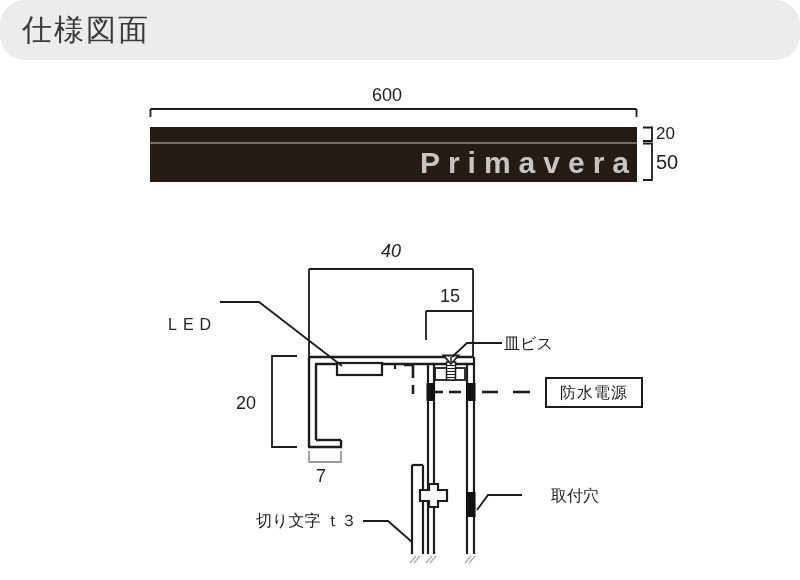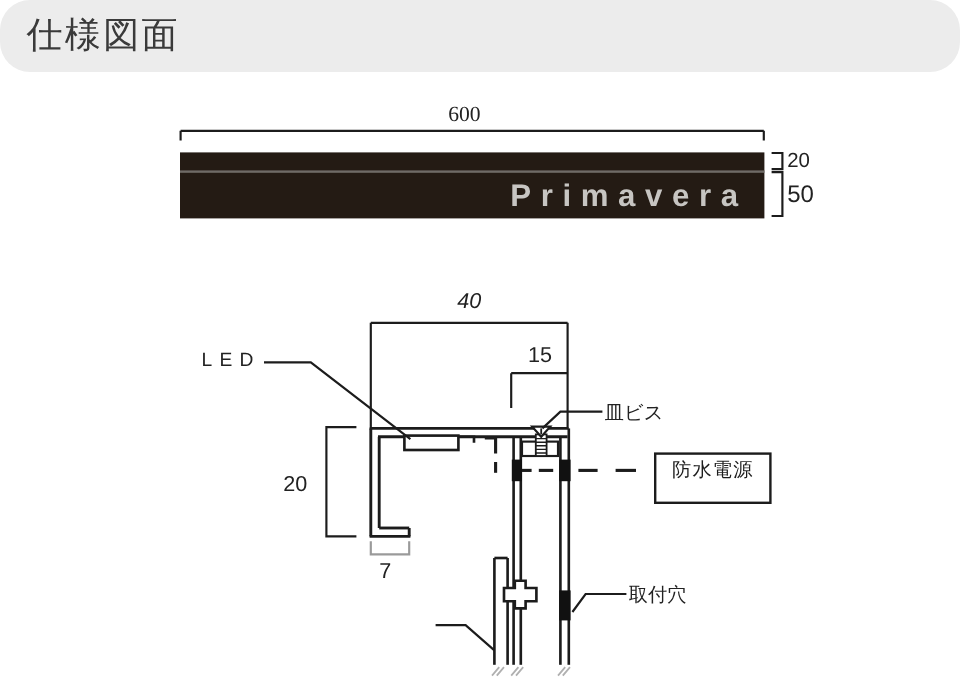--- a/index.html
+++ b/index.html
@@ -138,7 +138,7 @@
     </g>
   </svg>
 
-  <div class="lbl c" style="left:362px;top:85px;width:50px;font-family:Liberation Serif, serif;">600</div>
+  <div class="lbl c" style="left:362px;top:85px;width:50px;">600</div>
   <div class="lbl" style="left:656px;top:124px;font-size:17px;">20</div>
   <div class="lbl" style="left:656px;top:151px;font-size:20px;">50</div>
   <div class="lbl c" style="left:368px;top:241px;width:46px;font-style:italic;">40</div>

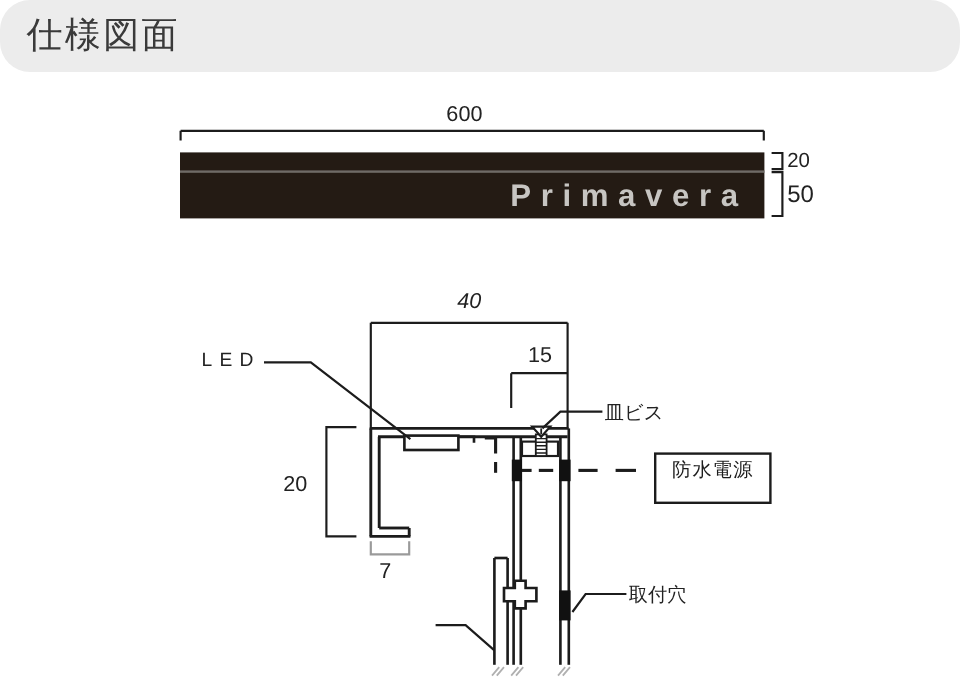--- a/index.html
+++ b/index.html
@@ -13,8 +13,8 @@
   .panel{position:absolute;left:150px;top:127px;width:487px;height:55px;background:#241b14;}
   .panel-divider{position:absolute;left:0;top:15px;width:100%;height:2px;background:#6f6b67;}
   .panel-brand{position:absolute;left:0;top:17px;width:100%;height:38px;line-height:38px;
-               text-align:right;padding-right:14px;box-sizing:border-box;
-               font-size:26px;font-weight:bold;letter-spacing:8px;color:#c7c5c2;}
+               text-align:right;box-sizing:border-box;
+               font-size:30px;font-weight:bold;letter-spacing:8px;color:#c7c5c2;}
   
   .draw{position:absolute;left:0;top:0;width:800px;height:580px;}
   

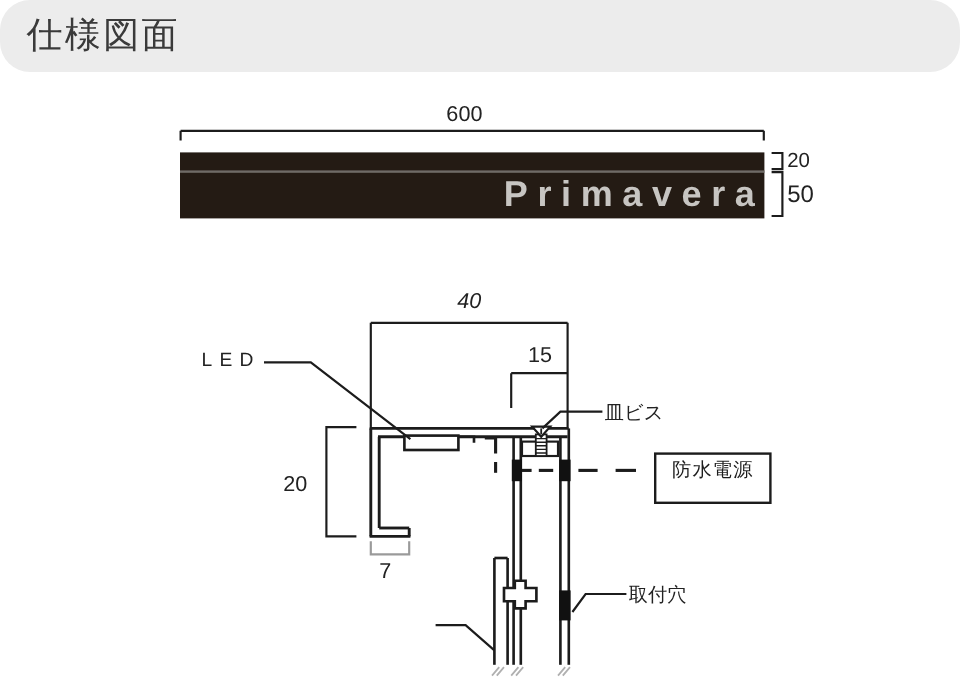--- a/index.html
+++ b/index.html
@@ -24,7 +24,7 @@
   .power-box{position:absolute;left:545px;top:377px;width:98px;height:43px;
              border:2px solid #1c1c1c;background:#fff;box-sizing:border-box;
              text-align:center;line-height:27px;font-size:16px;color:#1c1c1c;letter-spacing:1px;}
-  .led-lbl{letter-spacing:6px;}
+  .led-lbl{letter-spacing:6px;margin-top:24px;}
 </style>
 </head>
 <body>

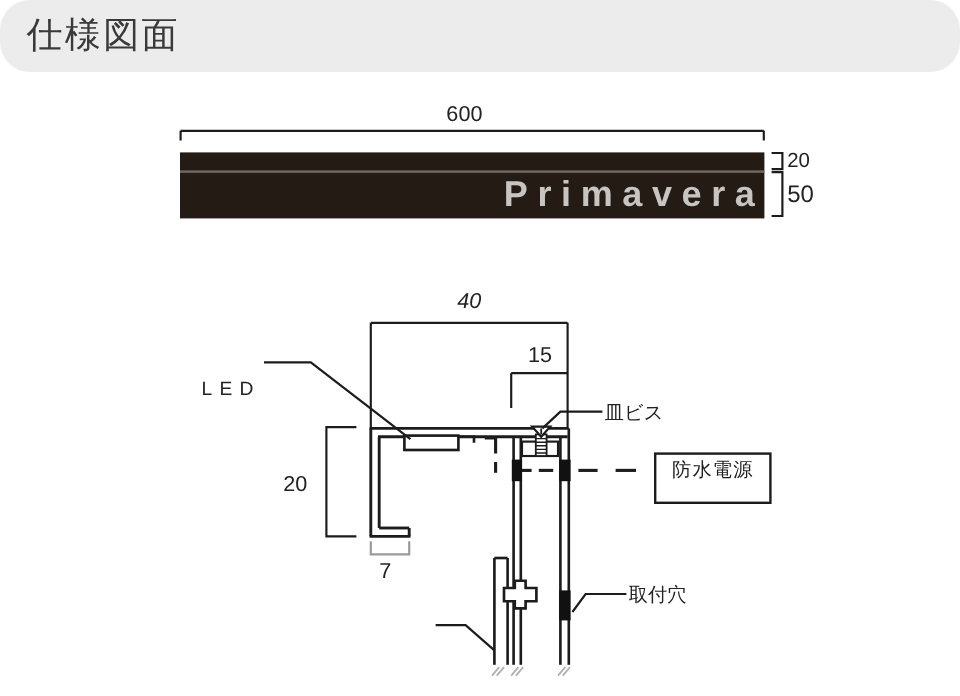--- a/index.html
+++ b/index.html
@@ -21,7 +21,7 @@
   .lbl{position:absolute;color:#222;font-size:18px;white-space:nowrap;}
   .lbl.small{font-size:16px;}
   .c{text-align:center;}
-  .power-box{position:absolute;left:545px;top:377px;width:98px;height:43px;
+  .power-box{position:absolute;left:545px;top:377px;width:98px;height:31px;
              border:2px solid #1c1c1c;background:#fff;box-sizing:border-box;
              text-align:center;line-height:27px;font-size:16px;color:#1c1c1c;letter-spacing:1px;}
   .led-lbl{letter-spacing:6px;margin-top:24px;}

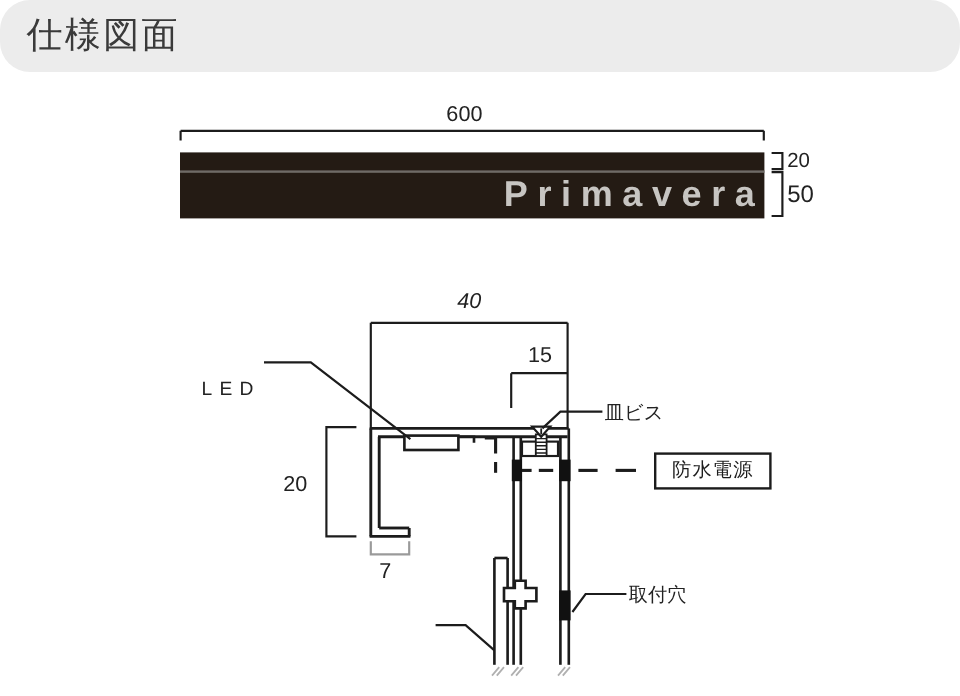--- a/index.html
+++ b/index.html
@@ -149,7 +149,7 @@
   <div class="lbl small led-lbl" style="left:168px;top:292px;">LED</div>
   <div class="lbl small" style="left:504px;top:334px;font-family:Liberation Mono, monospace;">皿ビス</div>
   <div class="power-box">防水電源</div>
-  <div class="lbl small" style="left:524px;top:486px;">取付穴</div>
+  <div class="lbl small" style="left:551px;top:486px;">取付穴</div>
 
 </div>
 

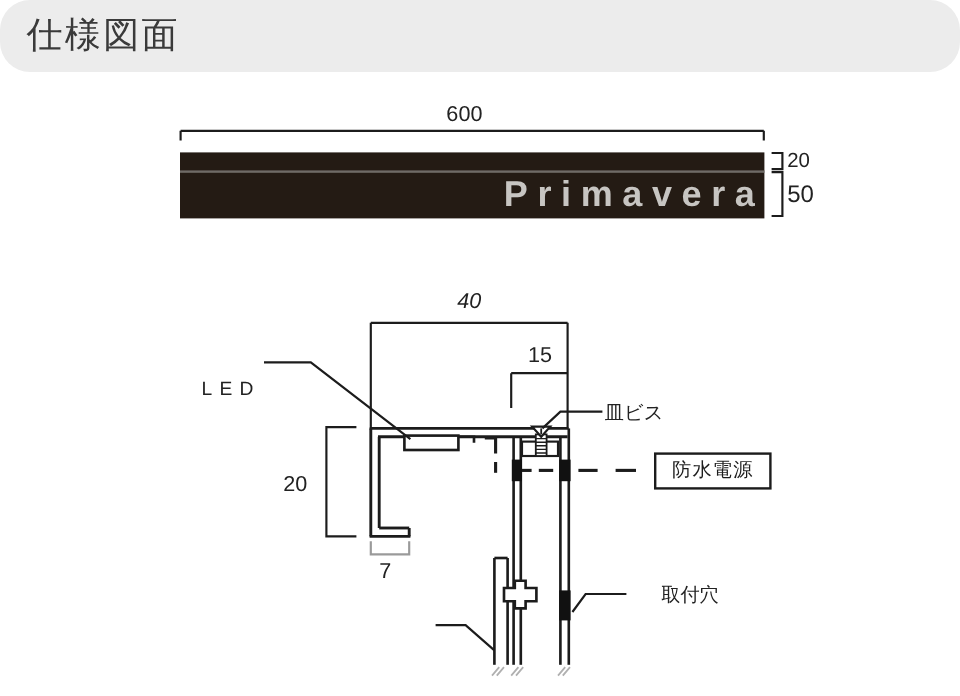--- a/index.html
+++ b/index.html
@@ -150,6 +150,7 @@
   <div class="lbl small" style="left:504px;top:334px;font-family:Liberation Mono, monospace;">皿ビス</div>
   <div class="power-box">防水電源</div>
   <div class="lbl small" style="left:551px;top:486px;">取付穴</div>
+  <div class="lbl small" style="left:256px;top:511px;">切り文字 ｔ３</div>
 
 </div>
 

